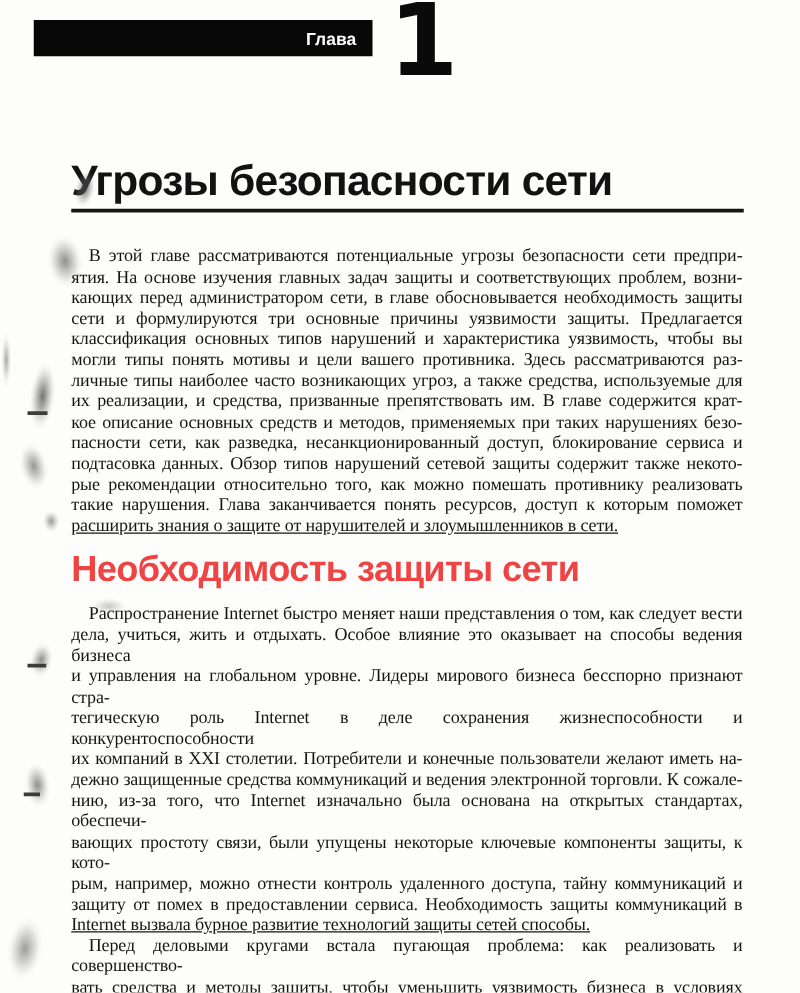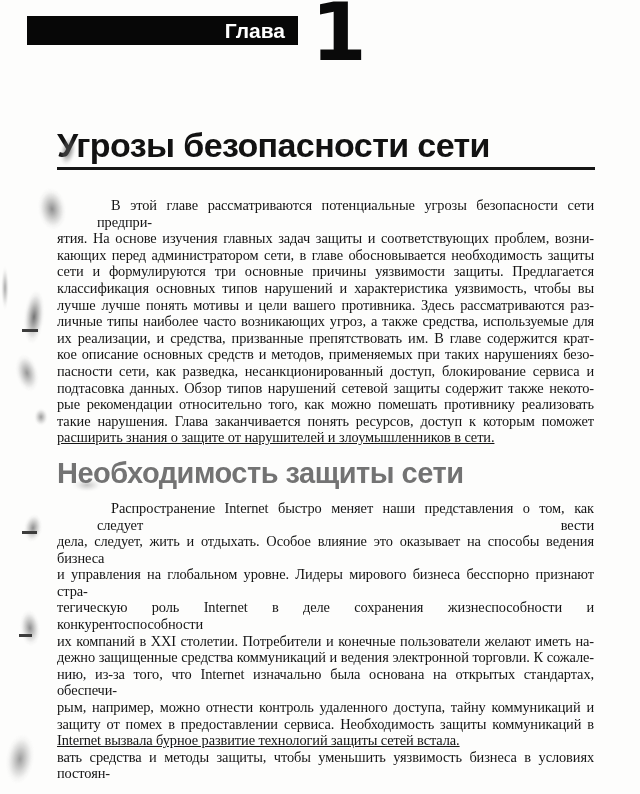--- a/index.html
+++ b/index.html
@@ -15,7 +15,7 @@
     position:absolute;left:27px;top:16px;width:271px;height:29px;
     background:#070707;color:#ffffff;box-sizing:border-box;
     display:flex;align-items:center;justify-content:flex-end;padding-right:13px;
-    font-family:"Liberation Sans", sans-serif;font-weight:bold;font-size:21px;
+    font-family:"Liberation Sans", sans-serif;font-weight:bold;font-size:14px;
   }
   .chapter-number{
     position:absolute;left:311px;top:-7px;

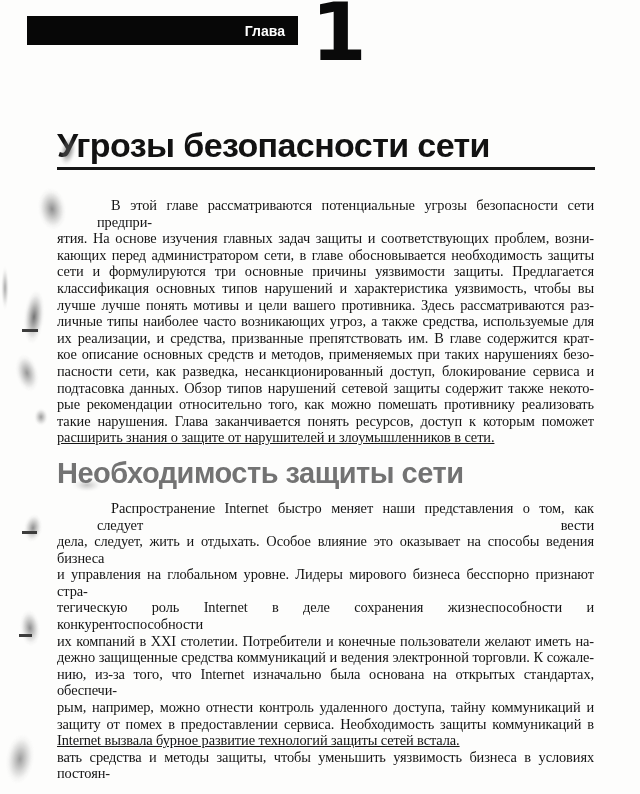--- a/index.html
+++ b/index.html
@@ -38,7 +38,7 @@
     text-align:justify;color:#141414;
   }
   .tl{text-align:justify;text-align-last:justify;}
-  .tl.first{text-indent:14px;margin-left:40px;}
+  .tl.first{text-indent:14px;}
   .tl.last{text-align-last:left;text-decoration:underline;}
 
   .section-heading{

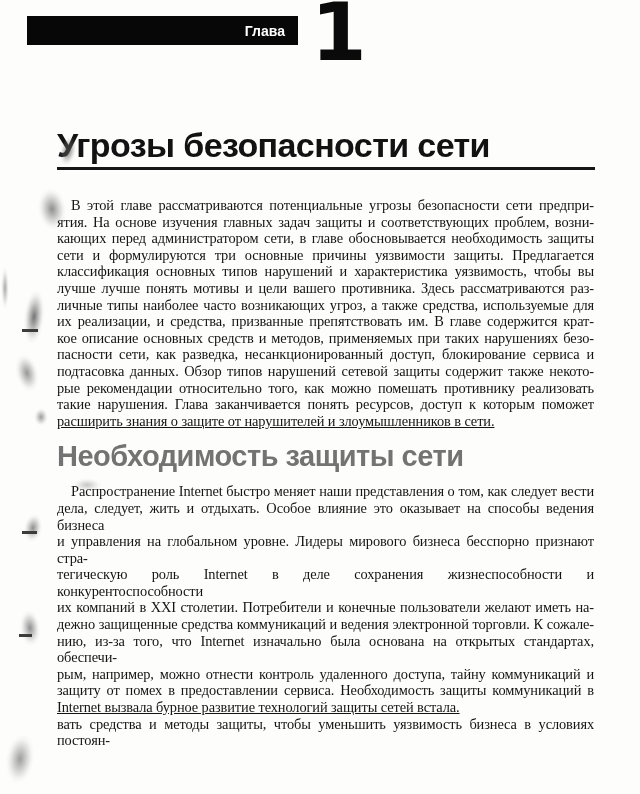--- a/index.html
+++ b/index.html
@@ -89,7 +89,7 @@
         <div class="tl">кающих перед администратором сети, в главе обосновывается необходимость защиты</div>
         <div class="tl">сети и формулируются три основные причины уязвимости защиты. Предлагается</div>
         <div class="tl">классификация основных типов нарушений и характеристика уязвимость, чтобы вы</div>
-        <div class="tl">лучше лучше понять мотивы и цели вашего противника. Здесь рассматриваются раз-</div>
+        <div class="tl">могли типы понять мотивы и цели вашего противника. Здесь рассматриваются раз-</div>
         <div class="tl">личные типы наиболее часто возникающих угроз, а также средства, используемые для</div>
         <div class="tl">их реализации, и средства, призванные препятствовать им. В главе содержится крат-</div>
         <div class="tl">кое описание основных средств и методов, применяемых при таких нарушениях безо-</div>

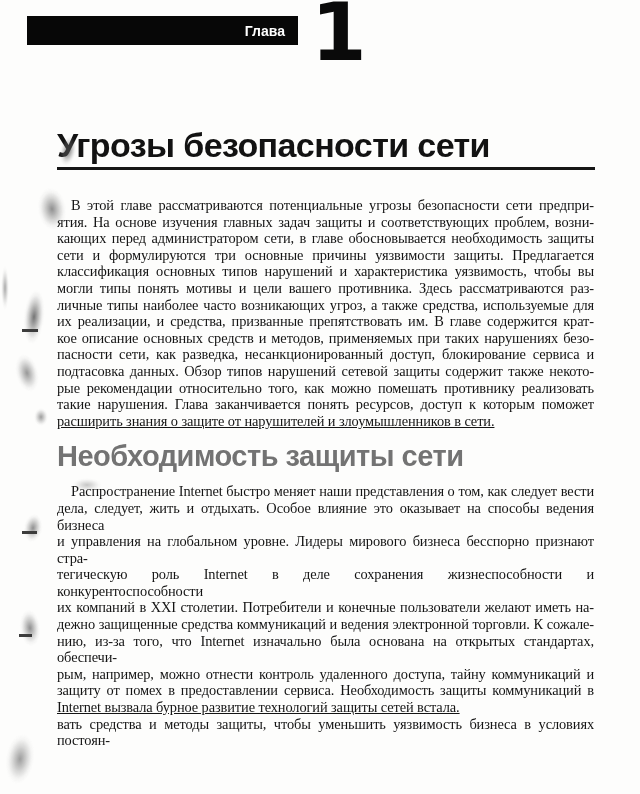--- a/index.html
+++ b/index.html
@@ -44,7 +44,7 @@
   .section-heading{
     font-family:"Liberation Sans", sans-serif;font-weight:bold;
     font-size:29px;line-height:31px;margin:12px 0 11px 0;
-    letter-spacing:-0.5px;text-align:left;text-align-last:left;color:#737373;
+    letter-spacing:-0.5px;text-align:left;text-align-last:left;color:#ef4444;
   }
 
   

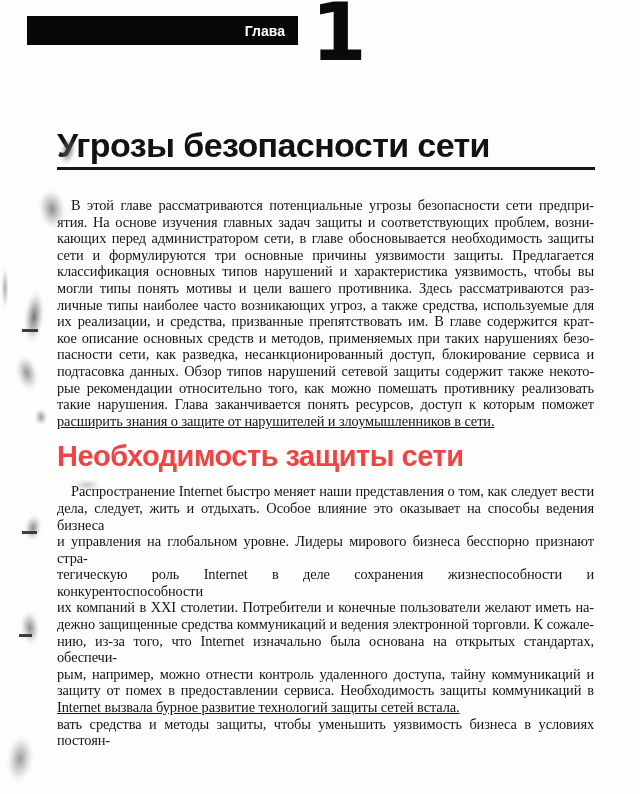--- a/index.html
+++ b/index.html
@@ -102,7 +102,7 @@
     <h2 class="section-heading">Необходимость защиты сети</h2>
     <div>
         <div class="tl first">Распространение Internet быстро меняет наши представления о том, как следует вести</div>
-        <div class="tl">дела, следует, жить и отдыхать. Особое влияние это оказывает на способы ведения бизнеса</div>
+        <div class="tl">дела, учиться, жить и отдыхать. Особое влияние это оказывает на способы ведения бизнеса</div>
         <div class="tl">и управления на глобальном уровне. Лидеры мирового бизнеса бесспорно признают стра-</div>
         <div class="tl">тегическую роль Internet в деле сохранения жизнеспособности и конкурентоспособности</div>
         <div class="tl">их компаний в XXI столетии. Потребители и конечные пользователи желают иметь на-</div>

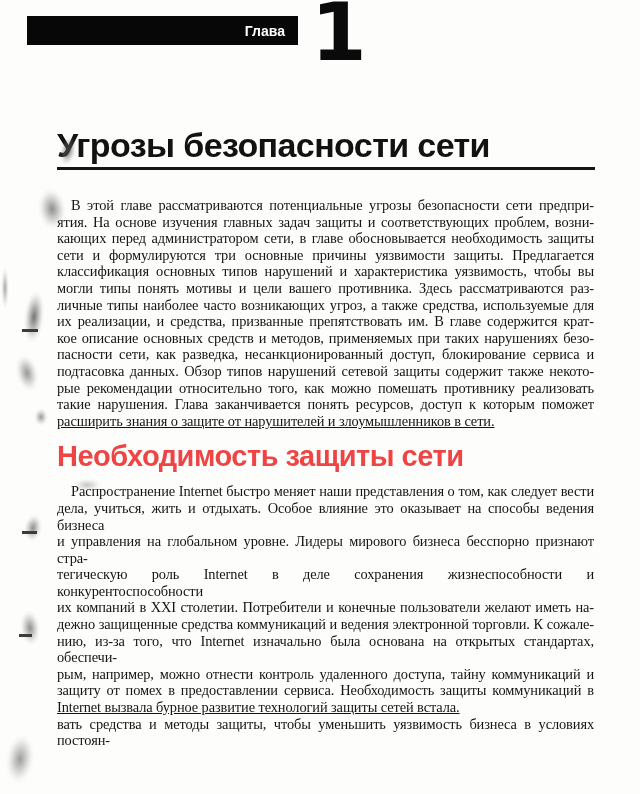--- a/index.html
+++ b/index.html
@@ -108,6 +108,7 @@
         <div class="tl">их компаний в XXI столетии. Потребители и конечные пользователи желают иметь на-</div>
         <div class="tl">дежно защищенные средства коммуникаций и ведения электронной торговли. К сожале-</div>
         <div class="tl">нию, из-за того, что Internet изначально была основана на открытых стандартах, обеспечи-</div>
+        <div class="tl">вающих простоту связи, были упущены некоторые ключевые компоненты защиты, к кото-</div>
         <div class="tl">рым, например, можно отнести контроль удаленного доступа, тайну коммуникаций и</div>
         <div class="tl">защиту от помех в предоставлении сервиса. Необходимость защиты коммуникаций в</div>
         <div class="tl last">Internet вызвала бурное развитие технологий защиты сетей встала.</div>

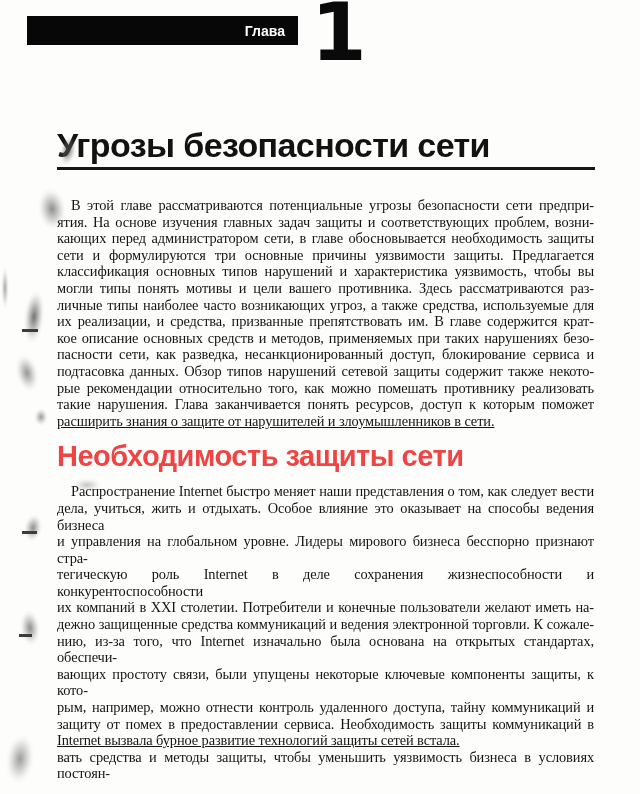--- a/index.html
+++ b/index.html
@@ -111,7 +111,7 @@
         <div class="tl">вающих простоту связи, были упущены некоторые ключевые компоненты защиты, к кото-</div>
         <div class="tl">рым, например, можно отнести контроль удаленного доступа, тайну коммуникаций и</div>
         <div class="tl">защиту от помех в предоставлении сервиса. Необходимость защиты коммуникаций в</div>
-        <div class="tl last">Internet вызвала бурное развитие технологий защиты сетей встала.</div>
+        <div class="tl last">Internet вызвала бурное развитие технологий защиты сетей способы.</div>
       </div>
     <div>
         <div class="tl">вать средства и методы защиты, чтобы уменьшить уязвимость бизнеса в условиях постоян-</div>

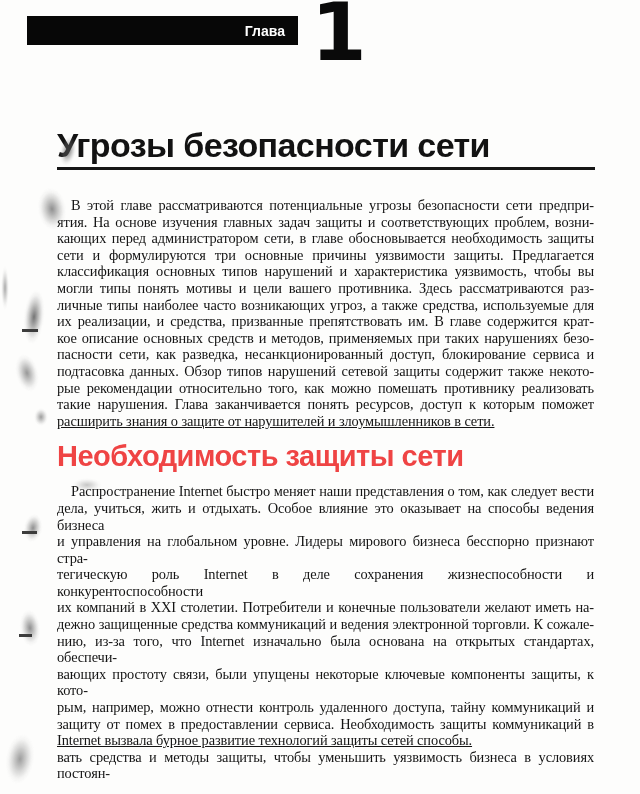--- a/index.html
+++ b/index.html
@@ -114,6 +114,7 @@
         <div class="tl last">Internet вызвала бурное развитие технологий защиты сетей способы.</div>
       </div>
     <div>
+        <div class="tl first">Перед деловыми кругами встала пугающая проблема: как реализовать и совершенство-</div>
         <div class="tl">вать средства и методы защиты, чтобы уменьшить уязвимость бизнеса в условиях постоян-</div>
       </div>
 

